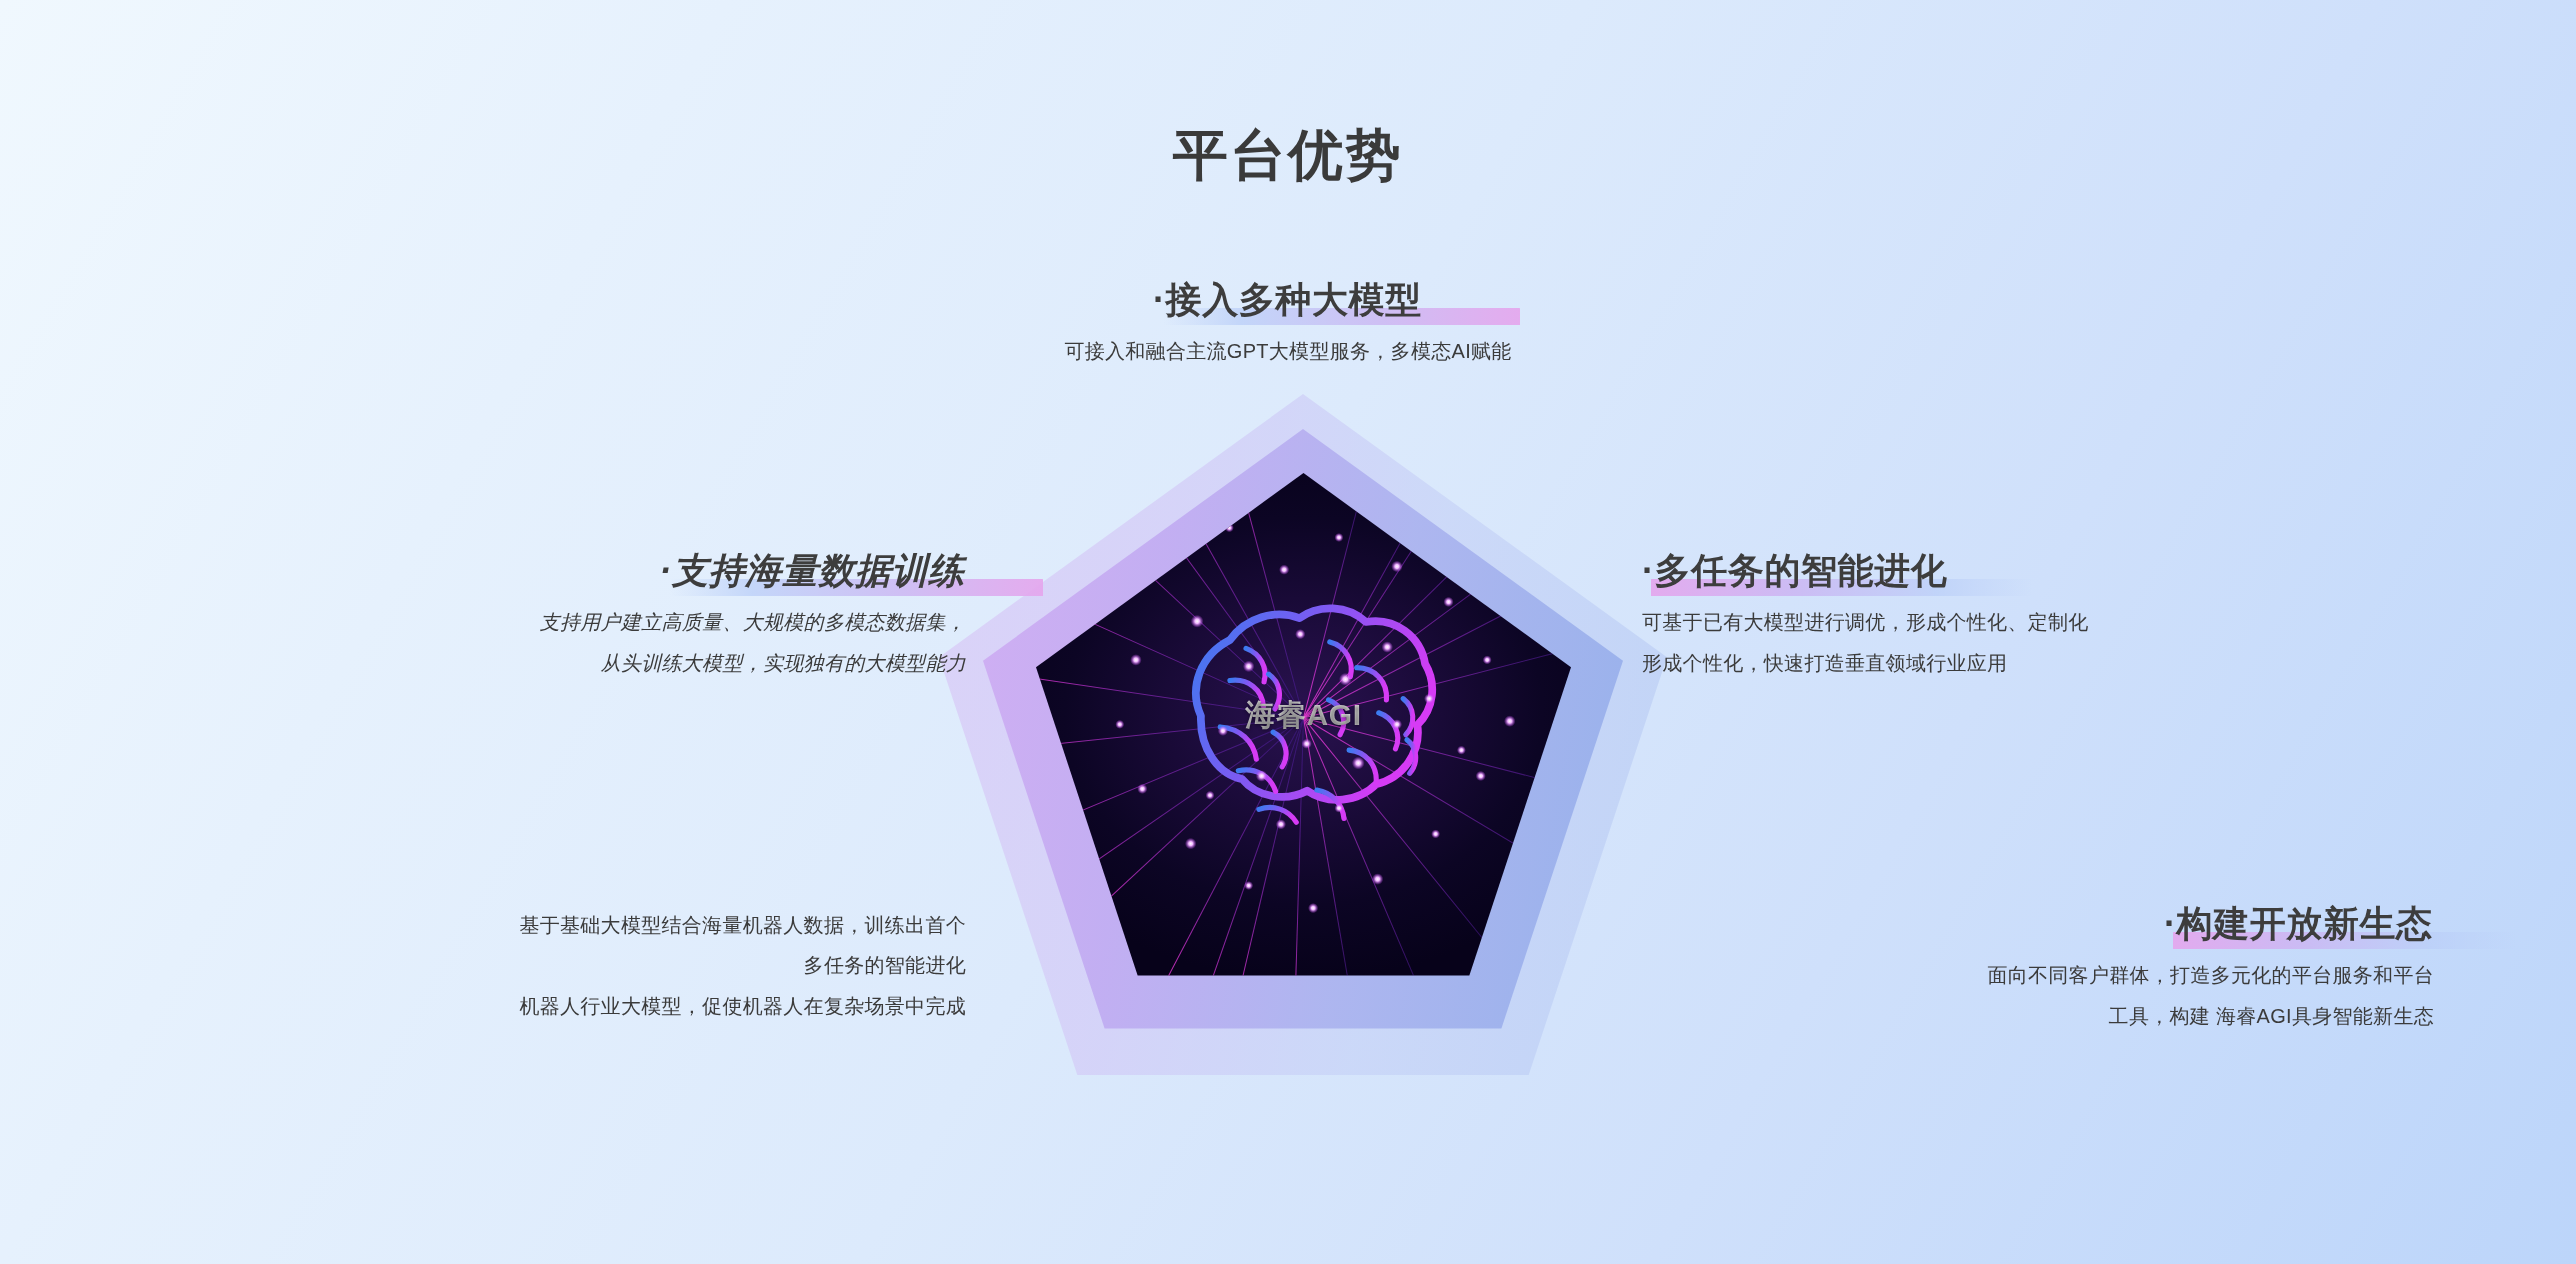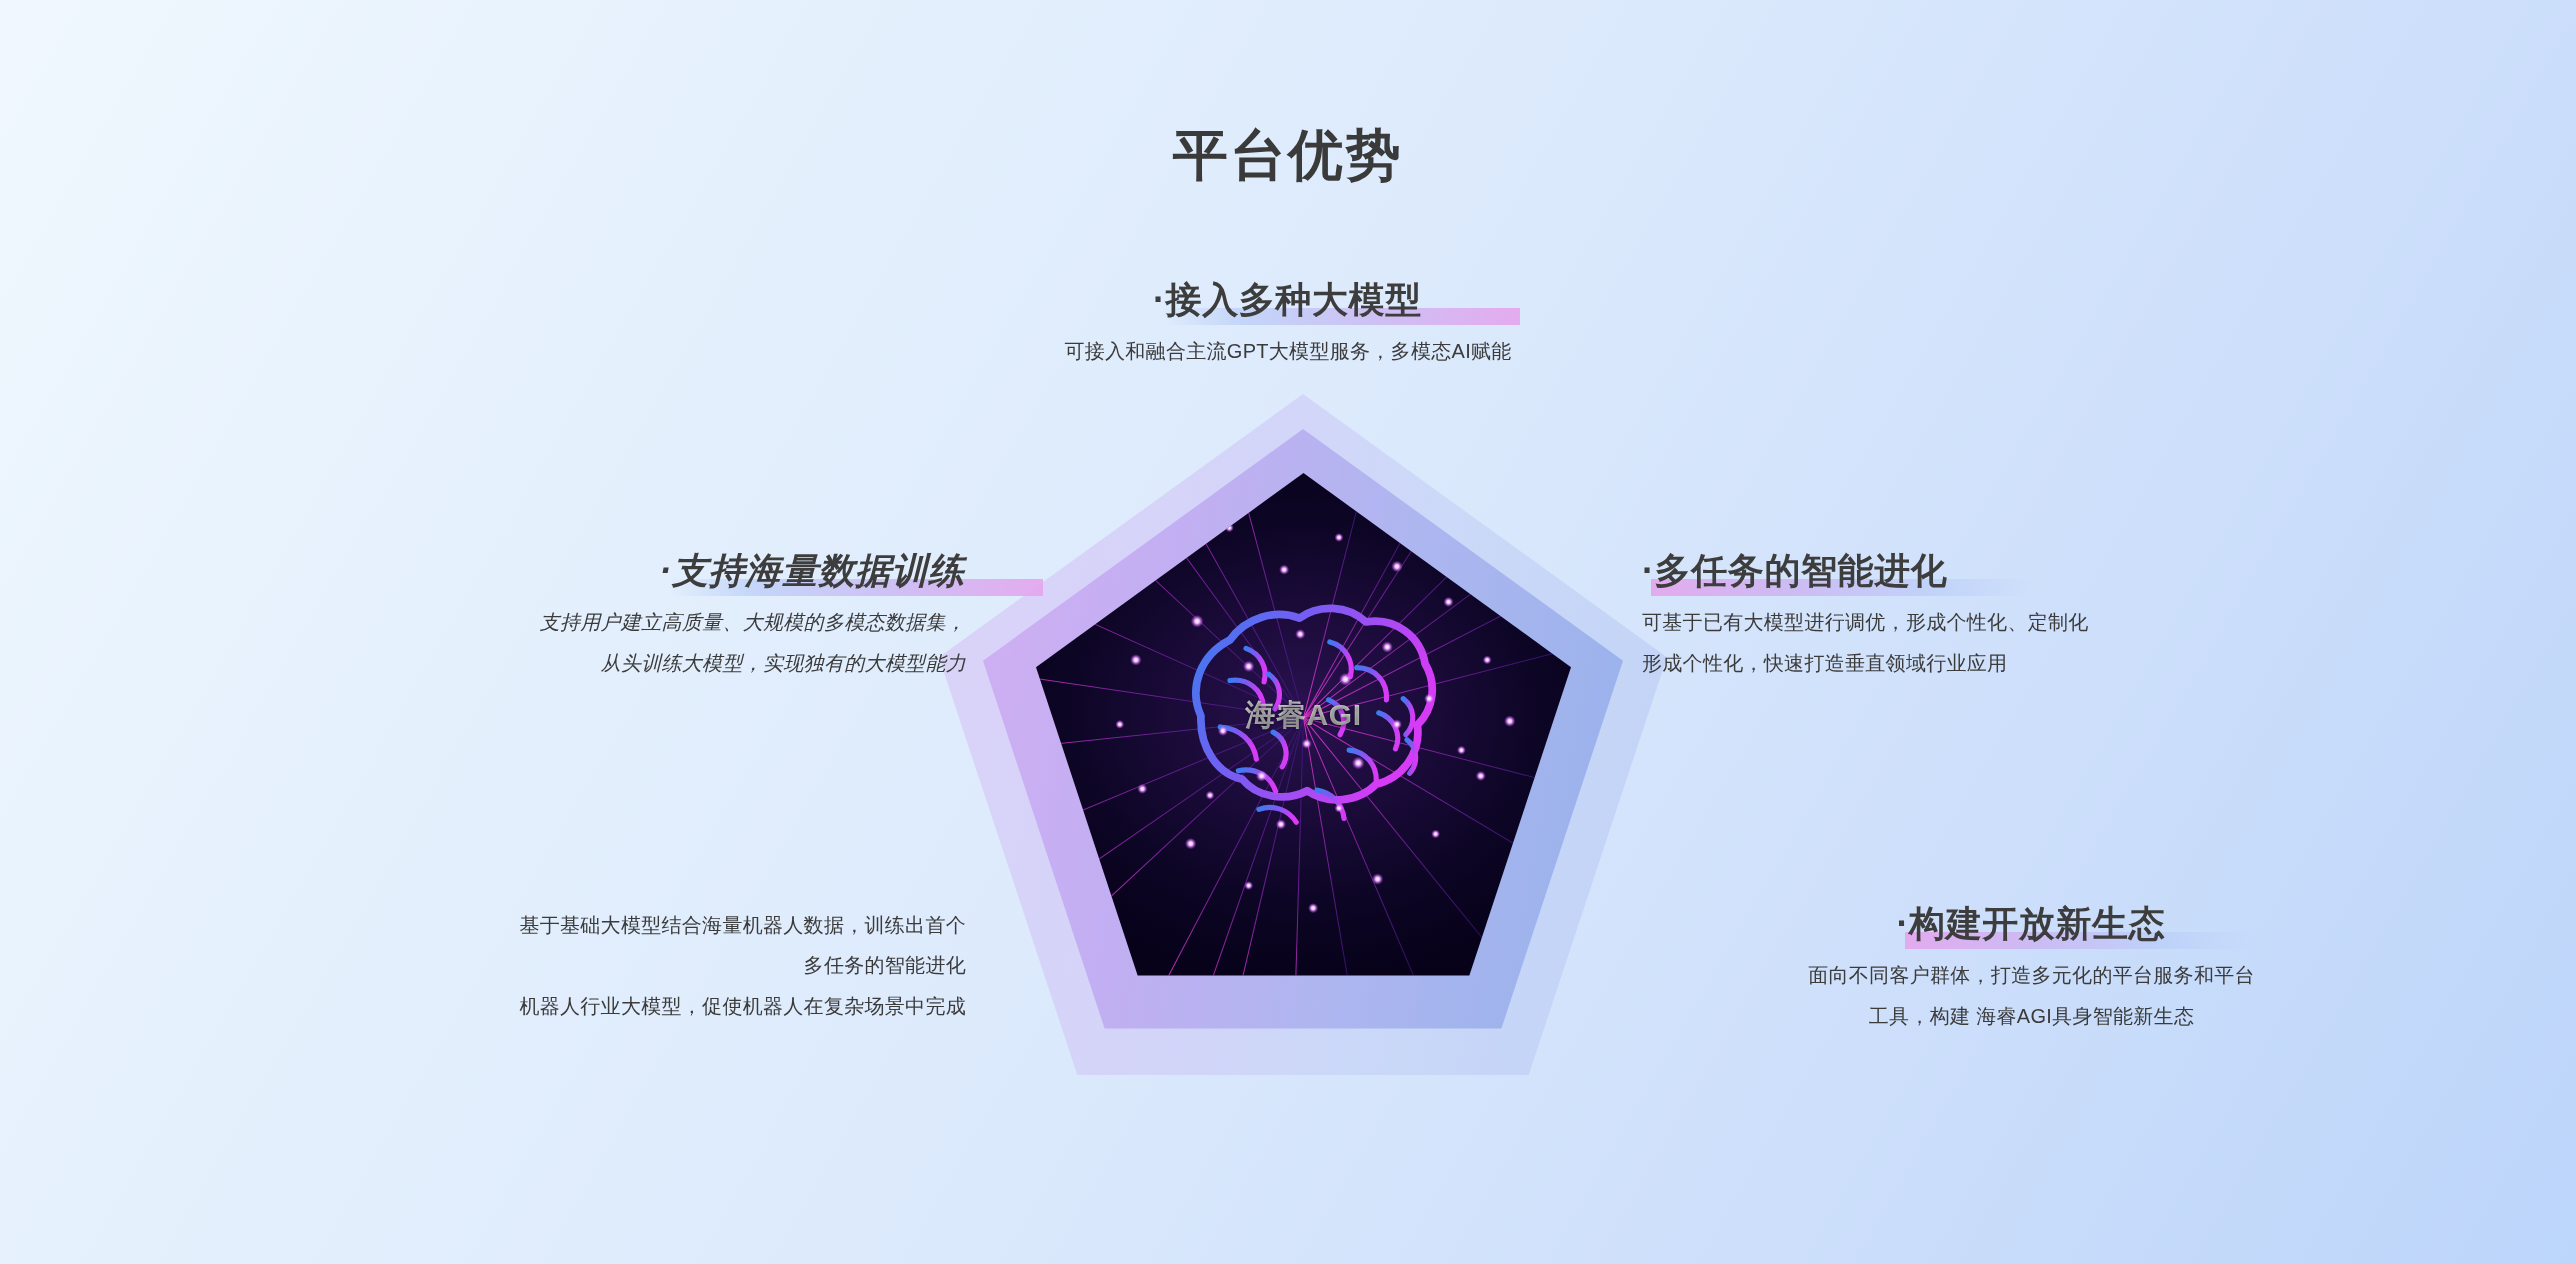--- a/index.html
+++ b/index.html
@@ -70,7 +70,7 @@
   .f-left-top{top:547px;left:200px;width:766px;text-align:right;font-style:italic;}
   .f-left-bot{top:900px;left:180px;width:786px;text-align:right;}
   .f-right-top{top:547px;left:1642px;width:792px;text-align:left;}
-  .f-right-bot{top:900px;left:1629px;width:805px;text-align:center;}
+  .f-right-bot{top:900px;left:1629px;width:805px;text-align:right;}
   .f-right-top .head .bar,.f-right-bot .head .bar{left:9px;right:-84px;}
 </style>
 </head>

